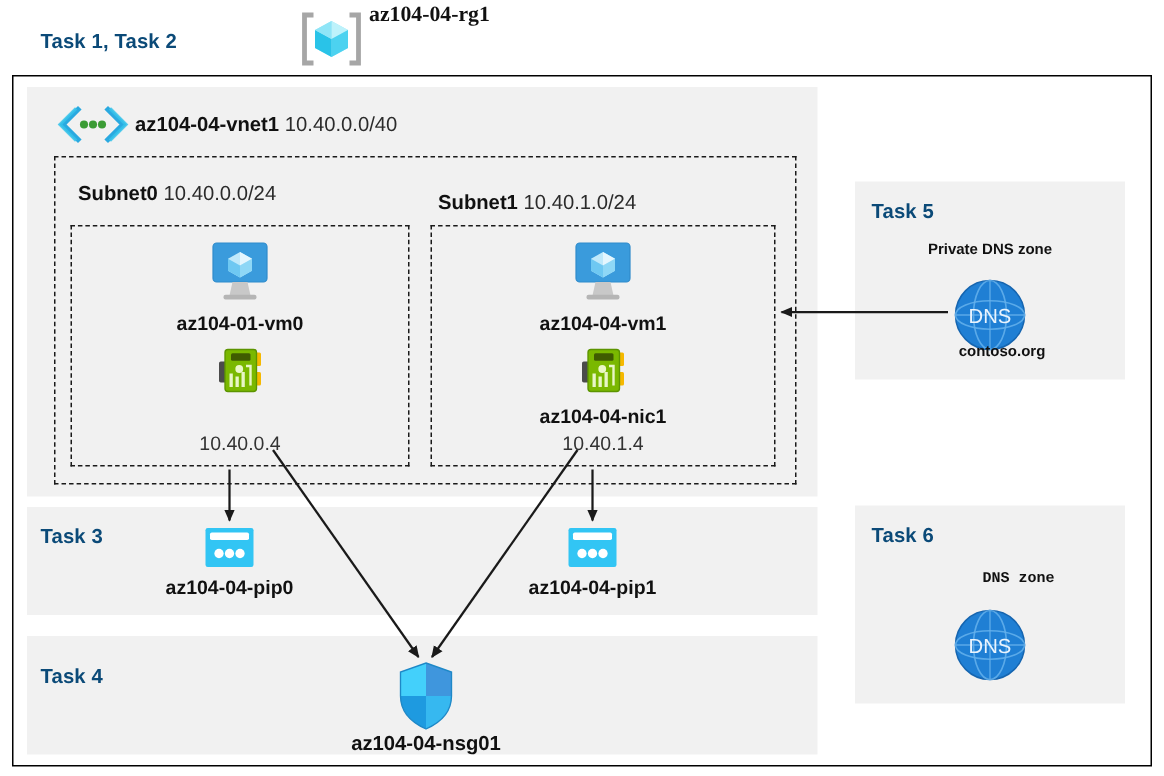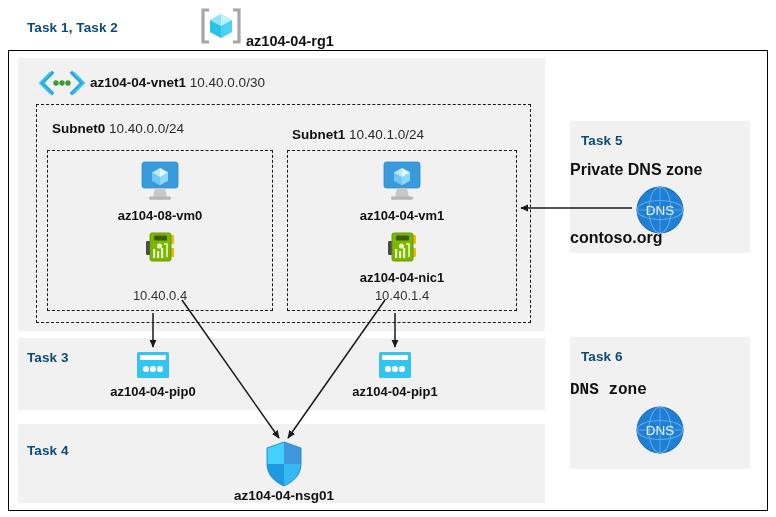--- a/index.html
+++ b/index.html
@@ -63,7 +63,7 @@
     </svg>
   </div>
 
-  <div class="big-bold" style="left:246px;top:33px;text-align:left;font-size:14.5px;">az104-04-rg1</div>
+  <div class="big-bold" style="left:246px;top:2px;text-align:left;font-size:14.5px;font-family:Liberation Serif, serif;">az104-04-rg1</div>
 
   <div class="rg-frame"></div>
 

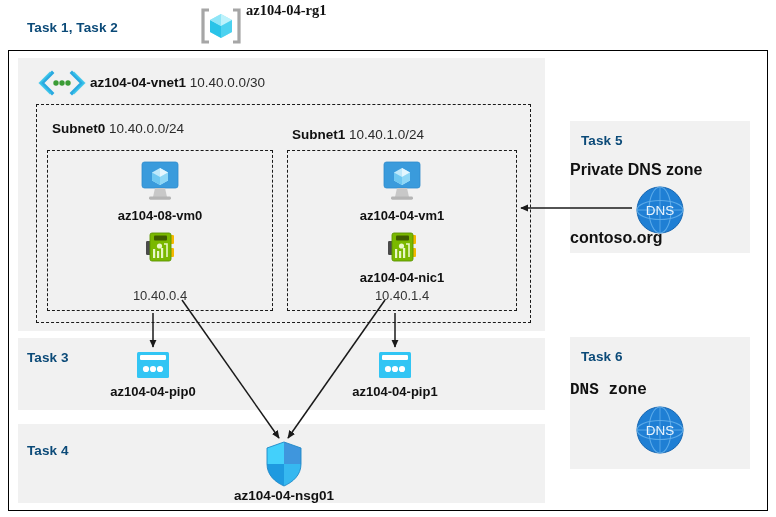--- a/index.html
+++ b/index.html
@@ -82,7 +82,7 @@
   </div>
 
   <div class="hdr" style="left:90px;top:75px;">
-    <b>az104-04-vnet1</b><span>&nbsp;</span><span class="cidr">10.40.0.0/30</span>
+    <b>az104-04-vnet1</b><span>&nbsp;</span><span class="cidr">10.40.0.0/40</span>
   </div>
 
   <div class="vnet-inner"></div>

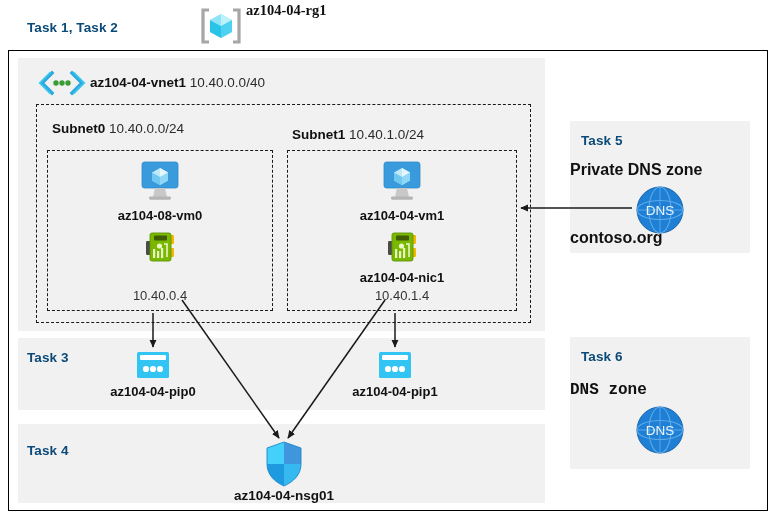--- a/index.html
+++ b/index.html
@@ -35,8 +35,8 @@
   .hdr{position:absolute;white-space:nowrap;font-size:13.5px;color:#111;}
   .hdr b{font-weight:bold;text-align:center;}
   .hdr .cidr{font-weight:normal;color:#2b2b2b;}
-  .big-bold{position:absolute;font-weight:bold;font-size:16px;color:#111;
-            white-space:nowrap;}
+  .big-bold{position:absolute;font-weight:bold;font-size:10px;color:#111;
+            text-align:center;white-space:nowrap;}
 
   
   .icon{position:absolute;}

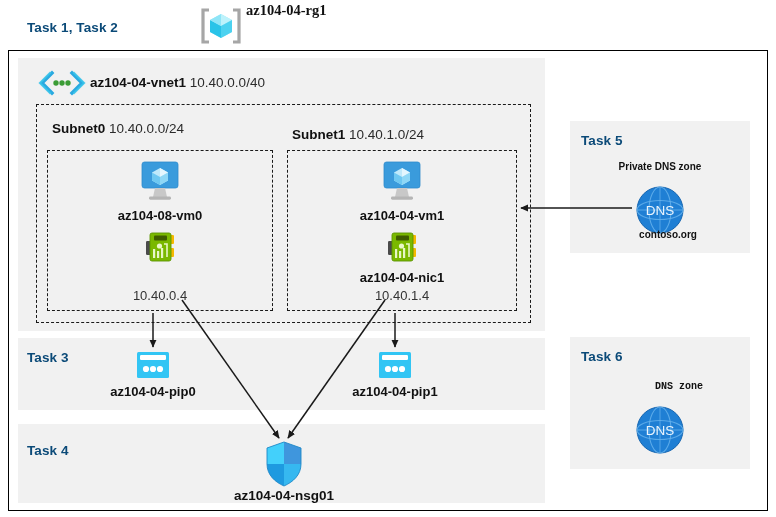--- a/index.html
+++ b/index.html
@@ -104,7 +104,7 @@
       <rect x="13" y="36.5" width="22" height="3.2" rx="1.4" fill="#b5b5b5"></rect>
     </svg>
   </div>
-  <div class="node-label" style="left:100px;top:208px;width:120px;">az104-08-vm0</div>
+  <div class="node-label" style="left:100px;top:208px;width:120px;">az104-01-vm0</div>
 
   <div class="icon" style="left:140px;top:230px;">
     <svg width="40" height="38" viewBox="0 0 40 38">

